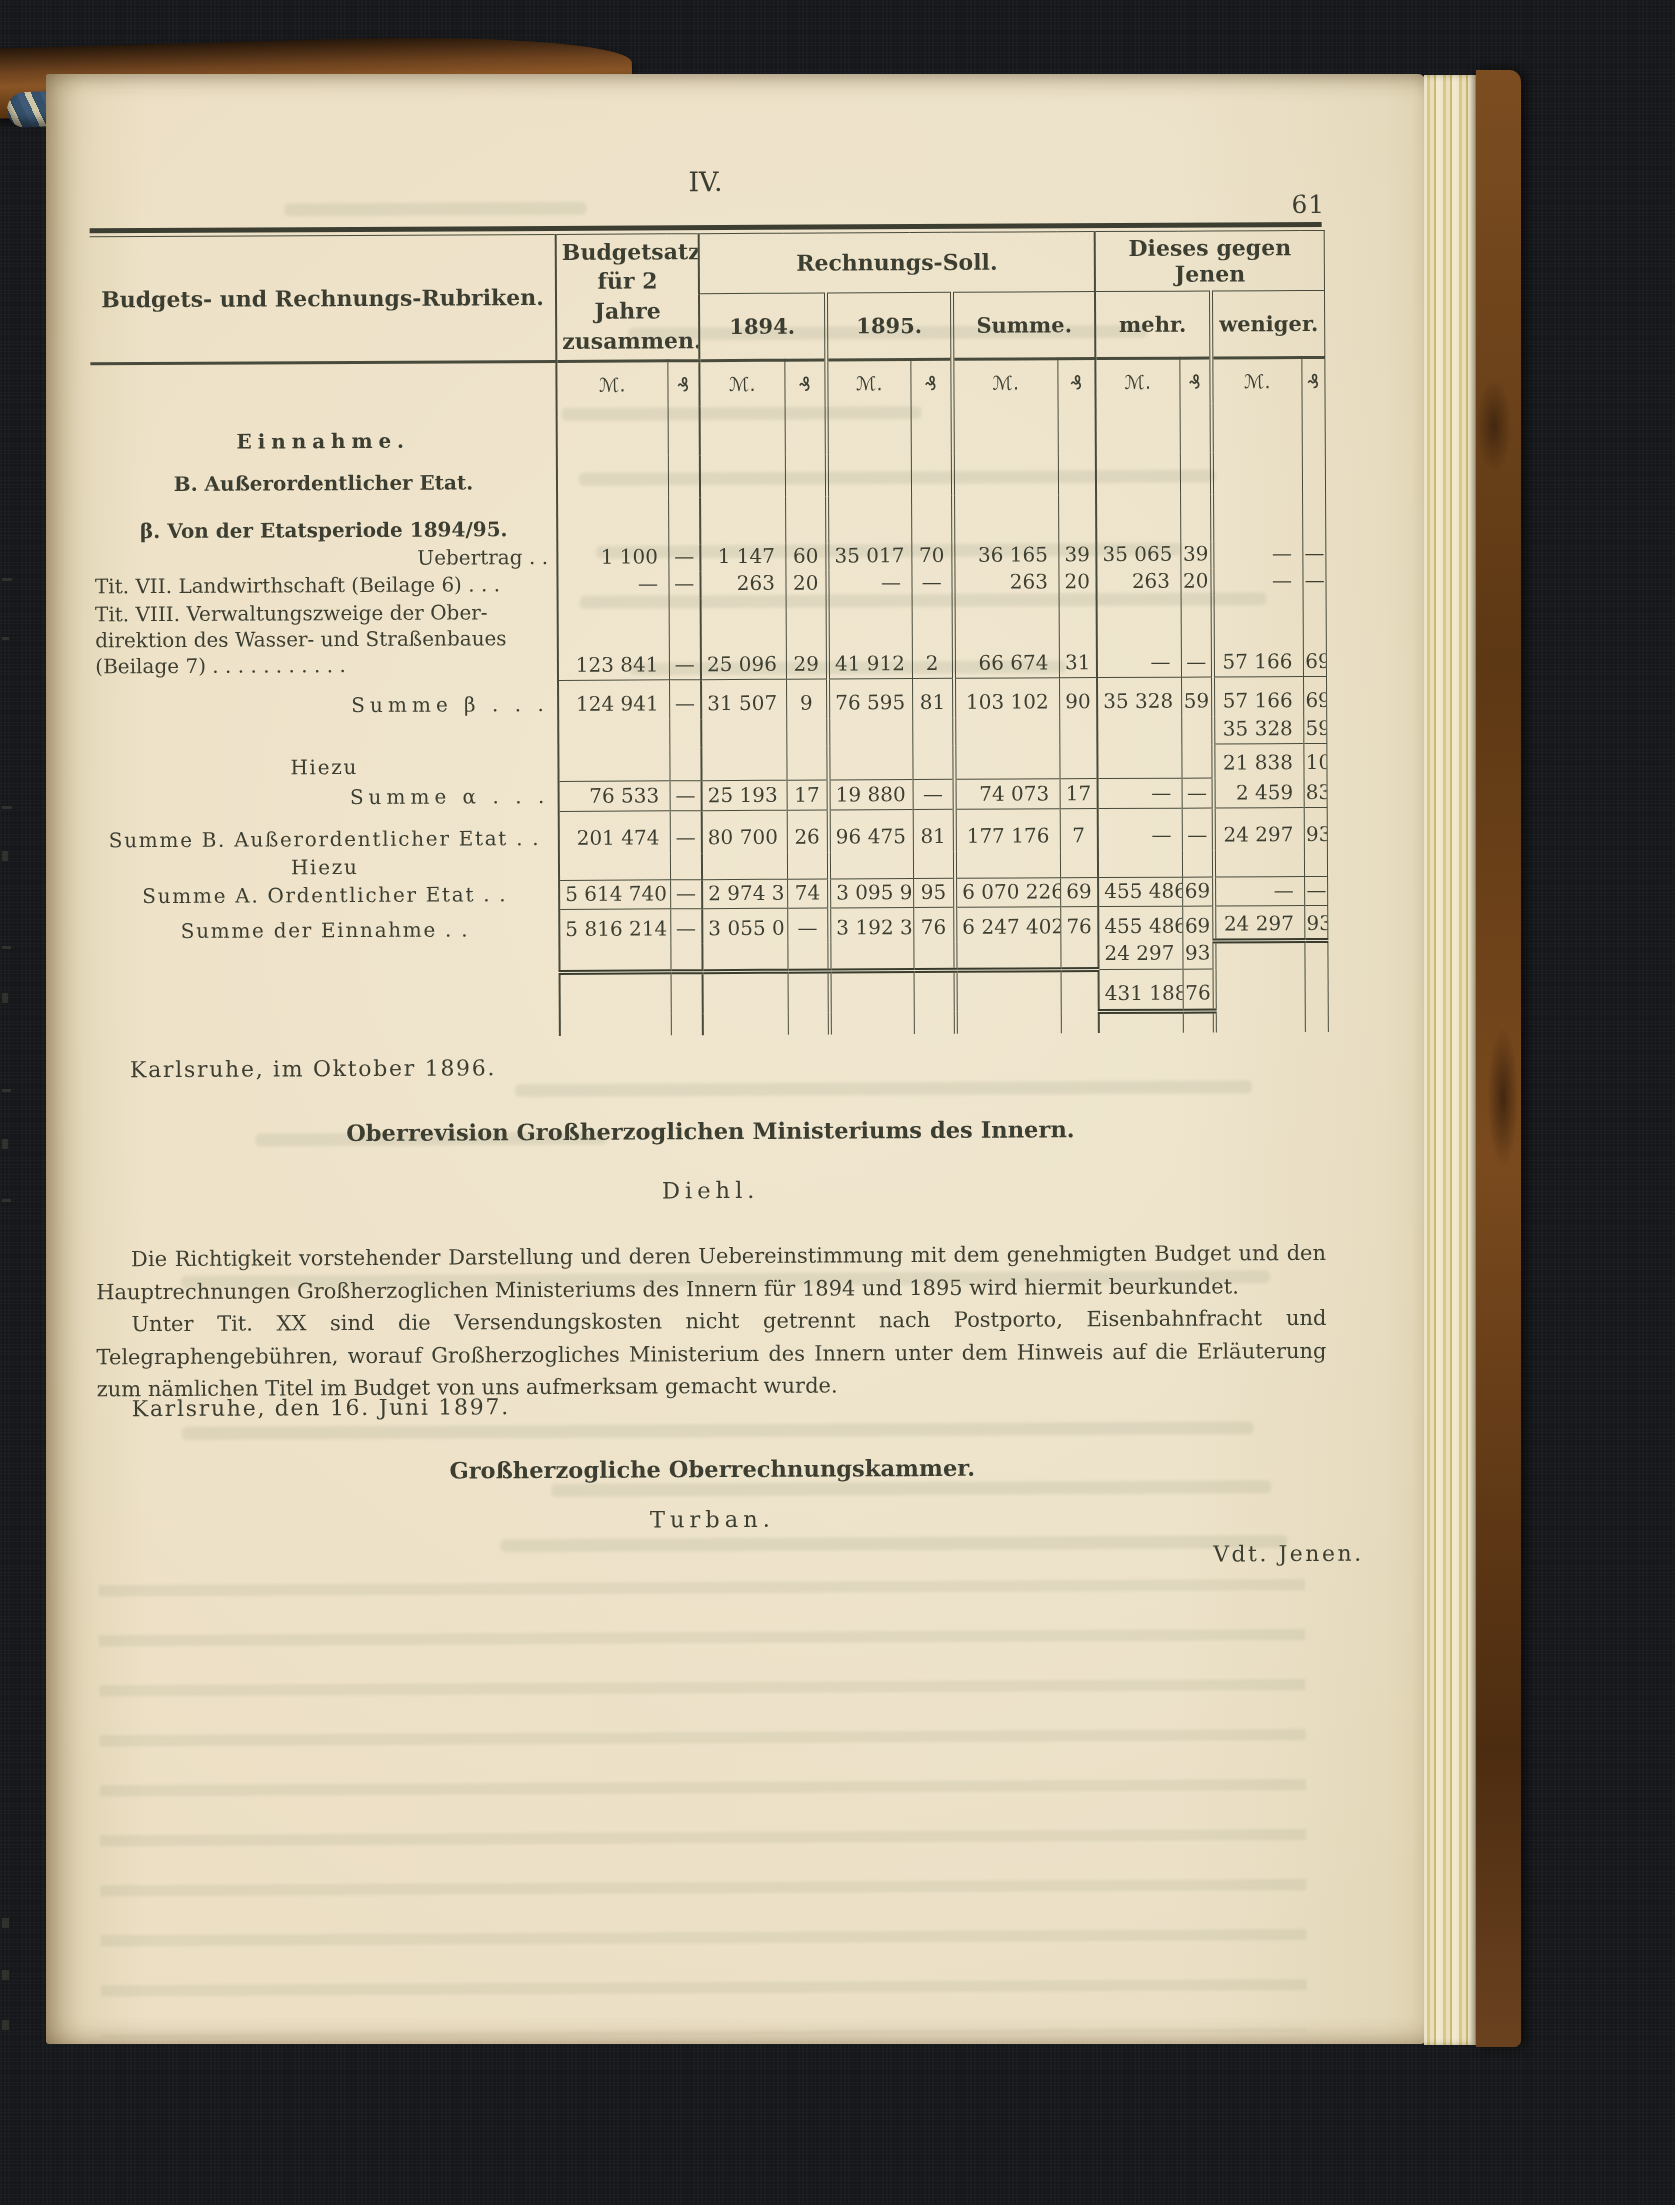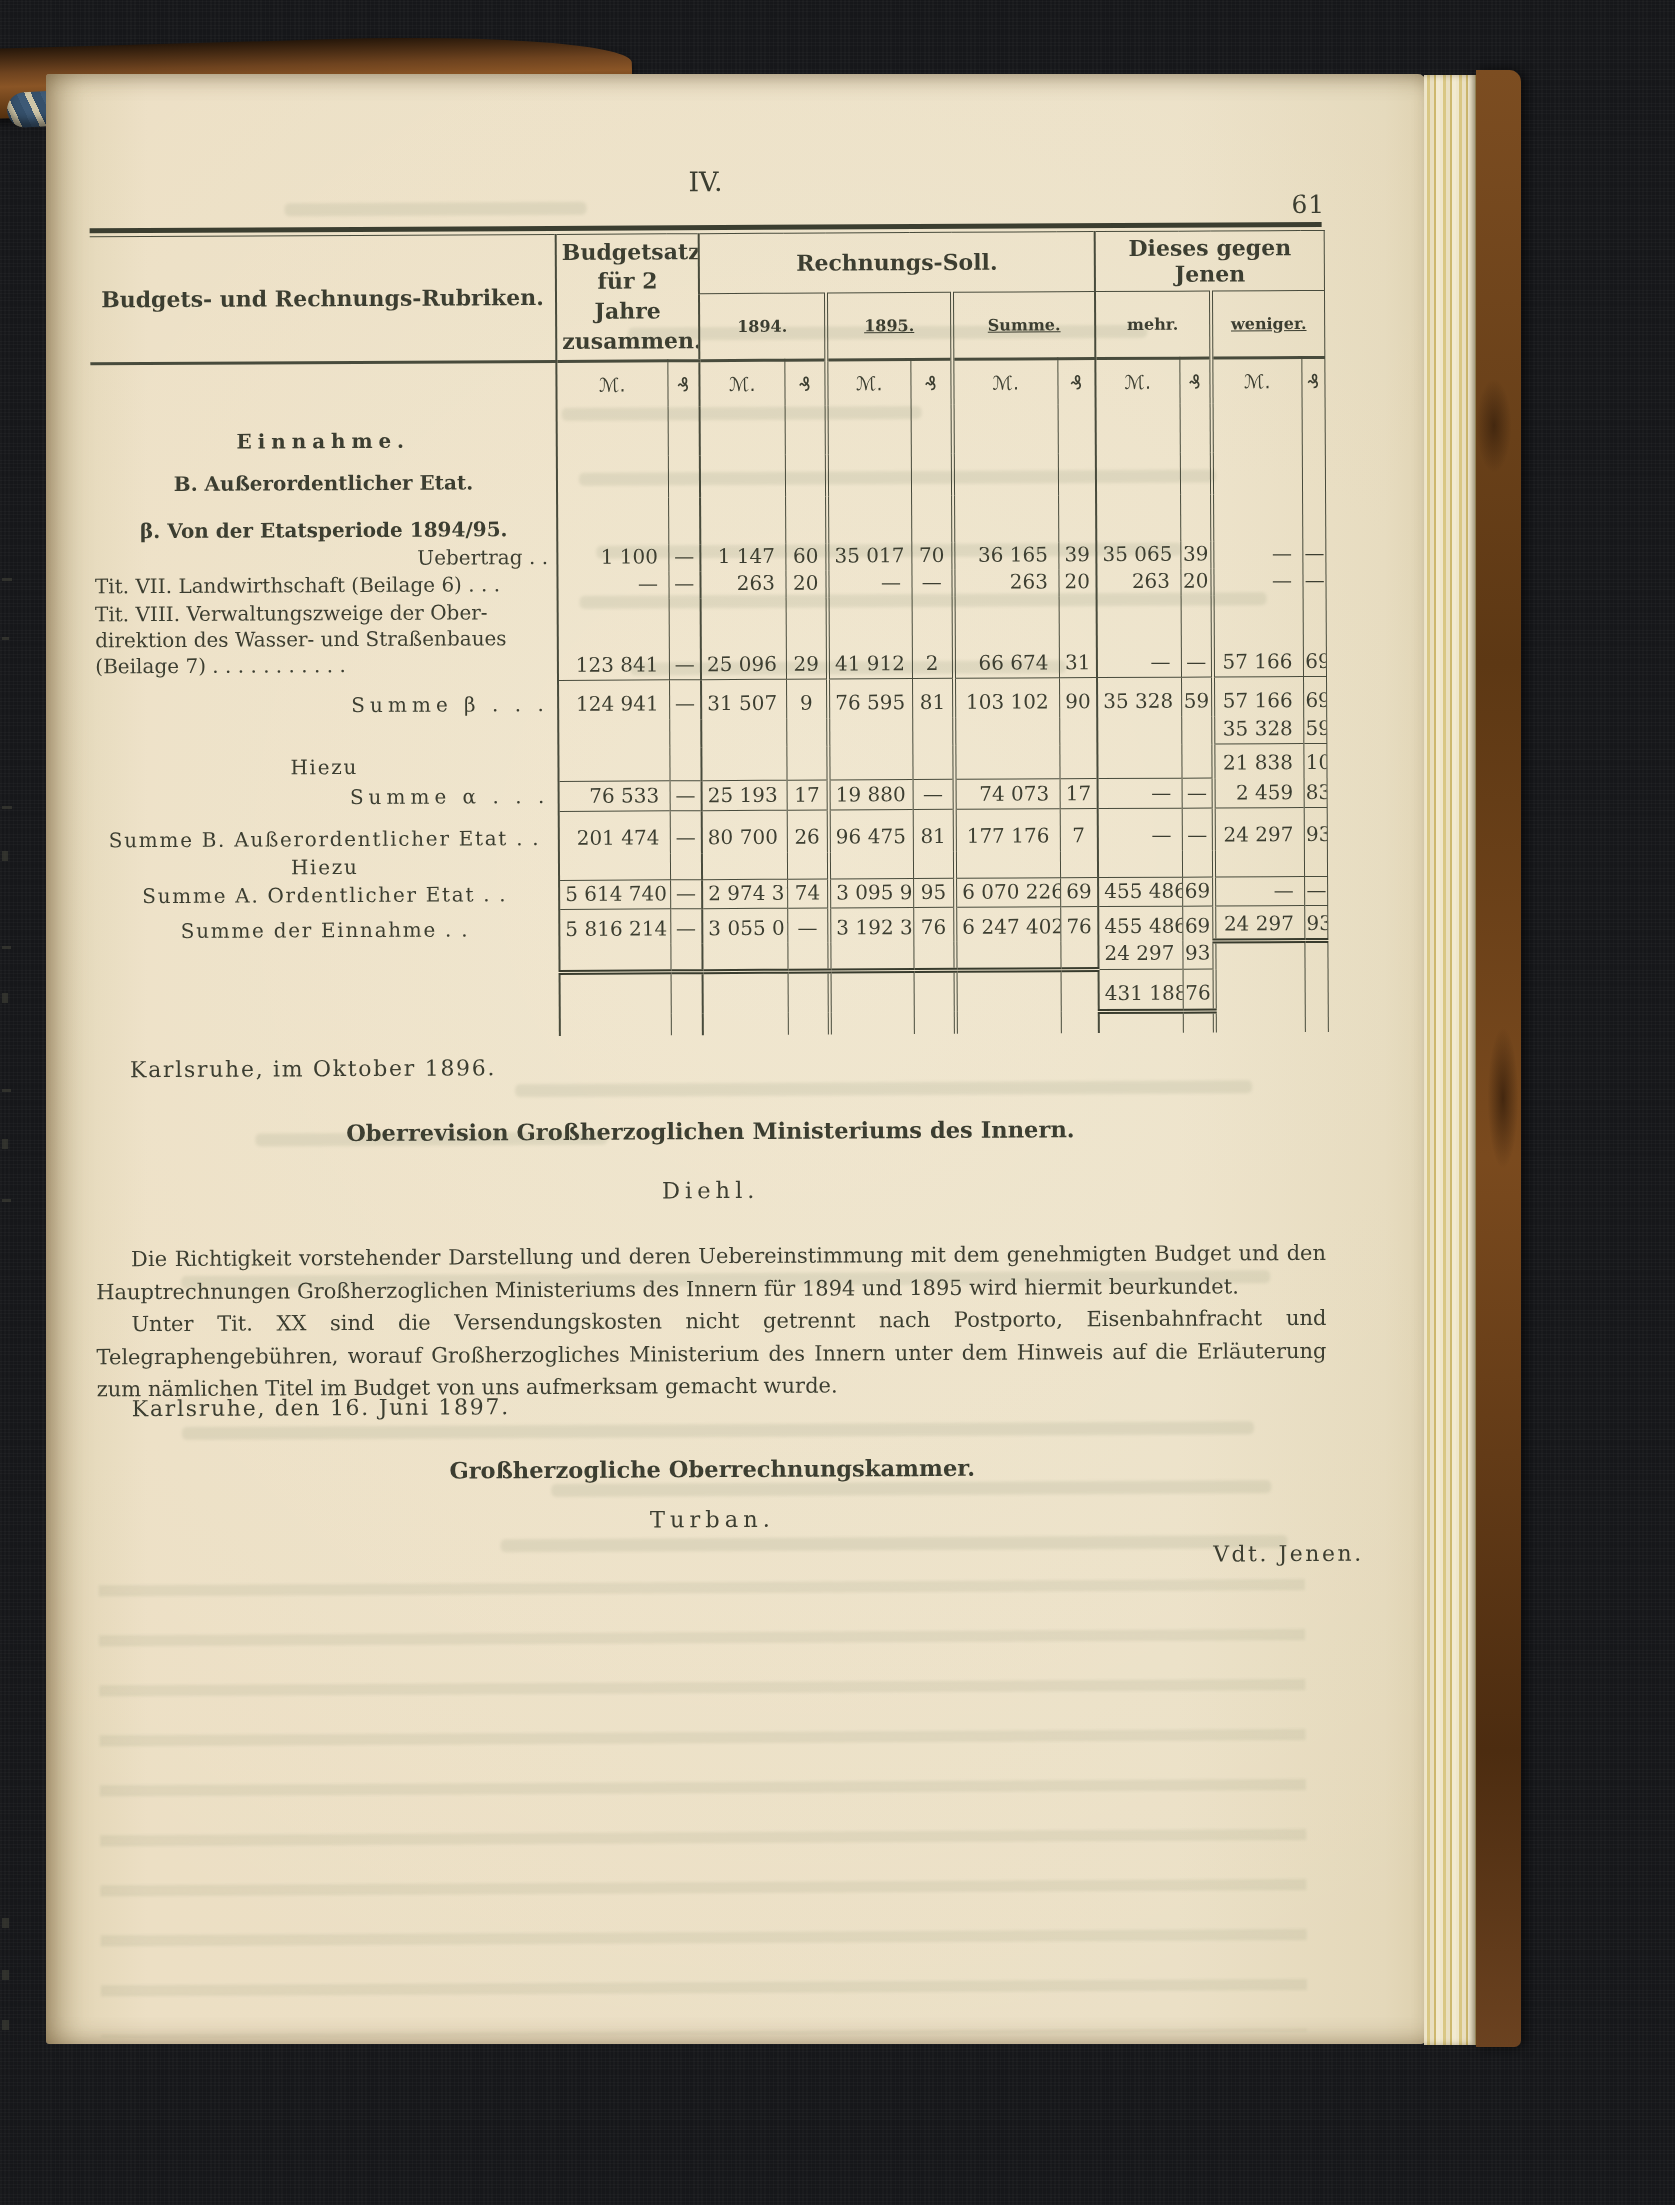--- a/index.html
+++ b/index.html
@@ -60,7 +60,7 @@
     border-left:2.5px solid var(--ln);border-bottom:3.4px solid var(--ln);}
   .h-group{font-size:22px;vertical-align:middle;height:59px;border-left:2.5px solid var(--ln);
     border-bottom:1.7px solid var(--ln);}
-  .h-sub{font-size:16px;vertical-align:middle;height:65px;border-bottom:3.4px solid var(--ln);font-weight:bold;}
+  .h-sub{font-size:21px;vertical-align:middle;height:65px;border-bottom:3.4px solid var(--ln);font-weight:bold;}
   .bl3{border-left:2.5px solid var(--ln);} .bld{border-left:4.2px double var(--ln);text-decoration:underline;}
   tr.units th{height:44px;vertical-align:middle;font-weight:normal;font-size:19px;text-align:center;
     font-family:"DejaVu Sans","DejaVu Serif",sans-serif;}

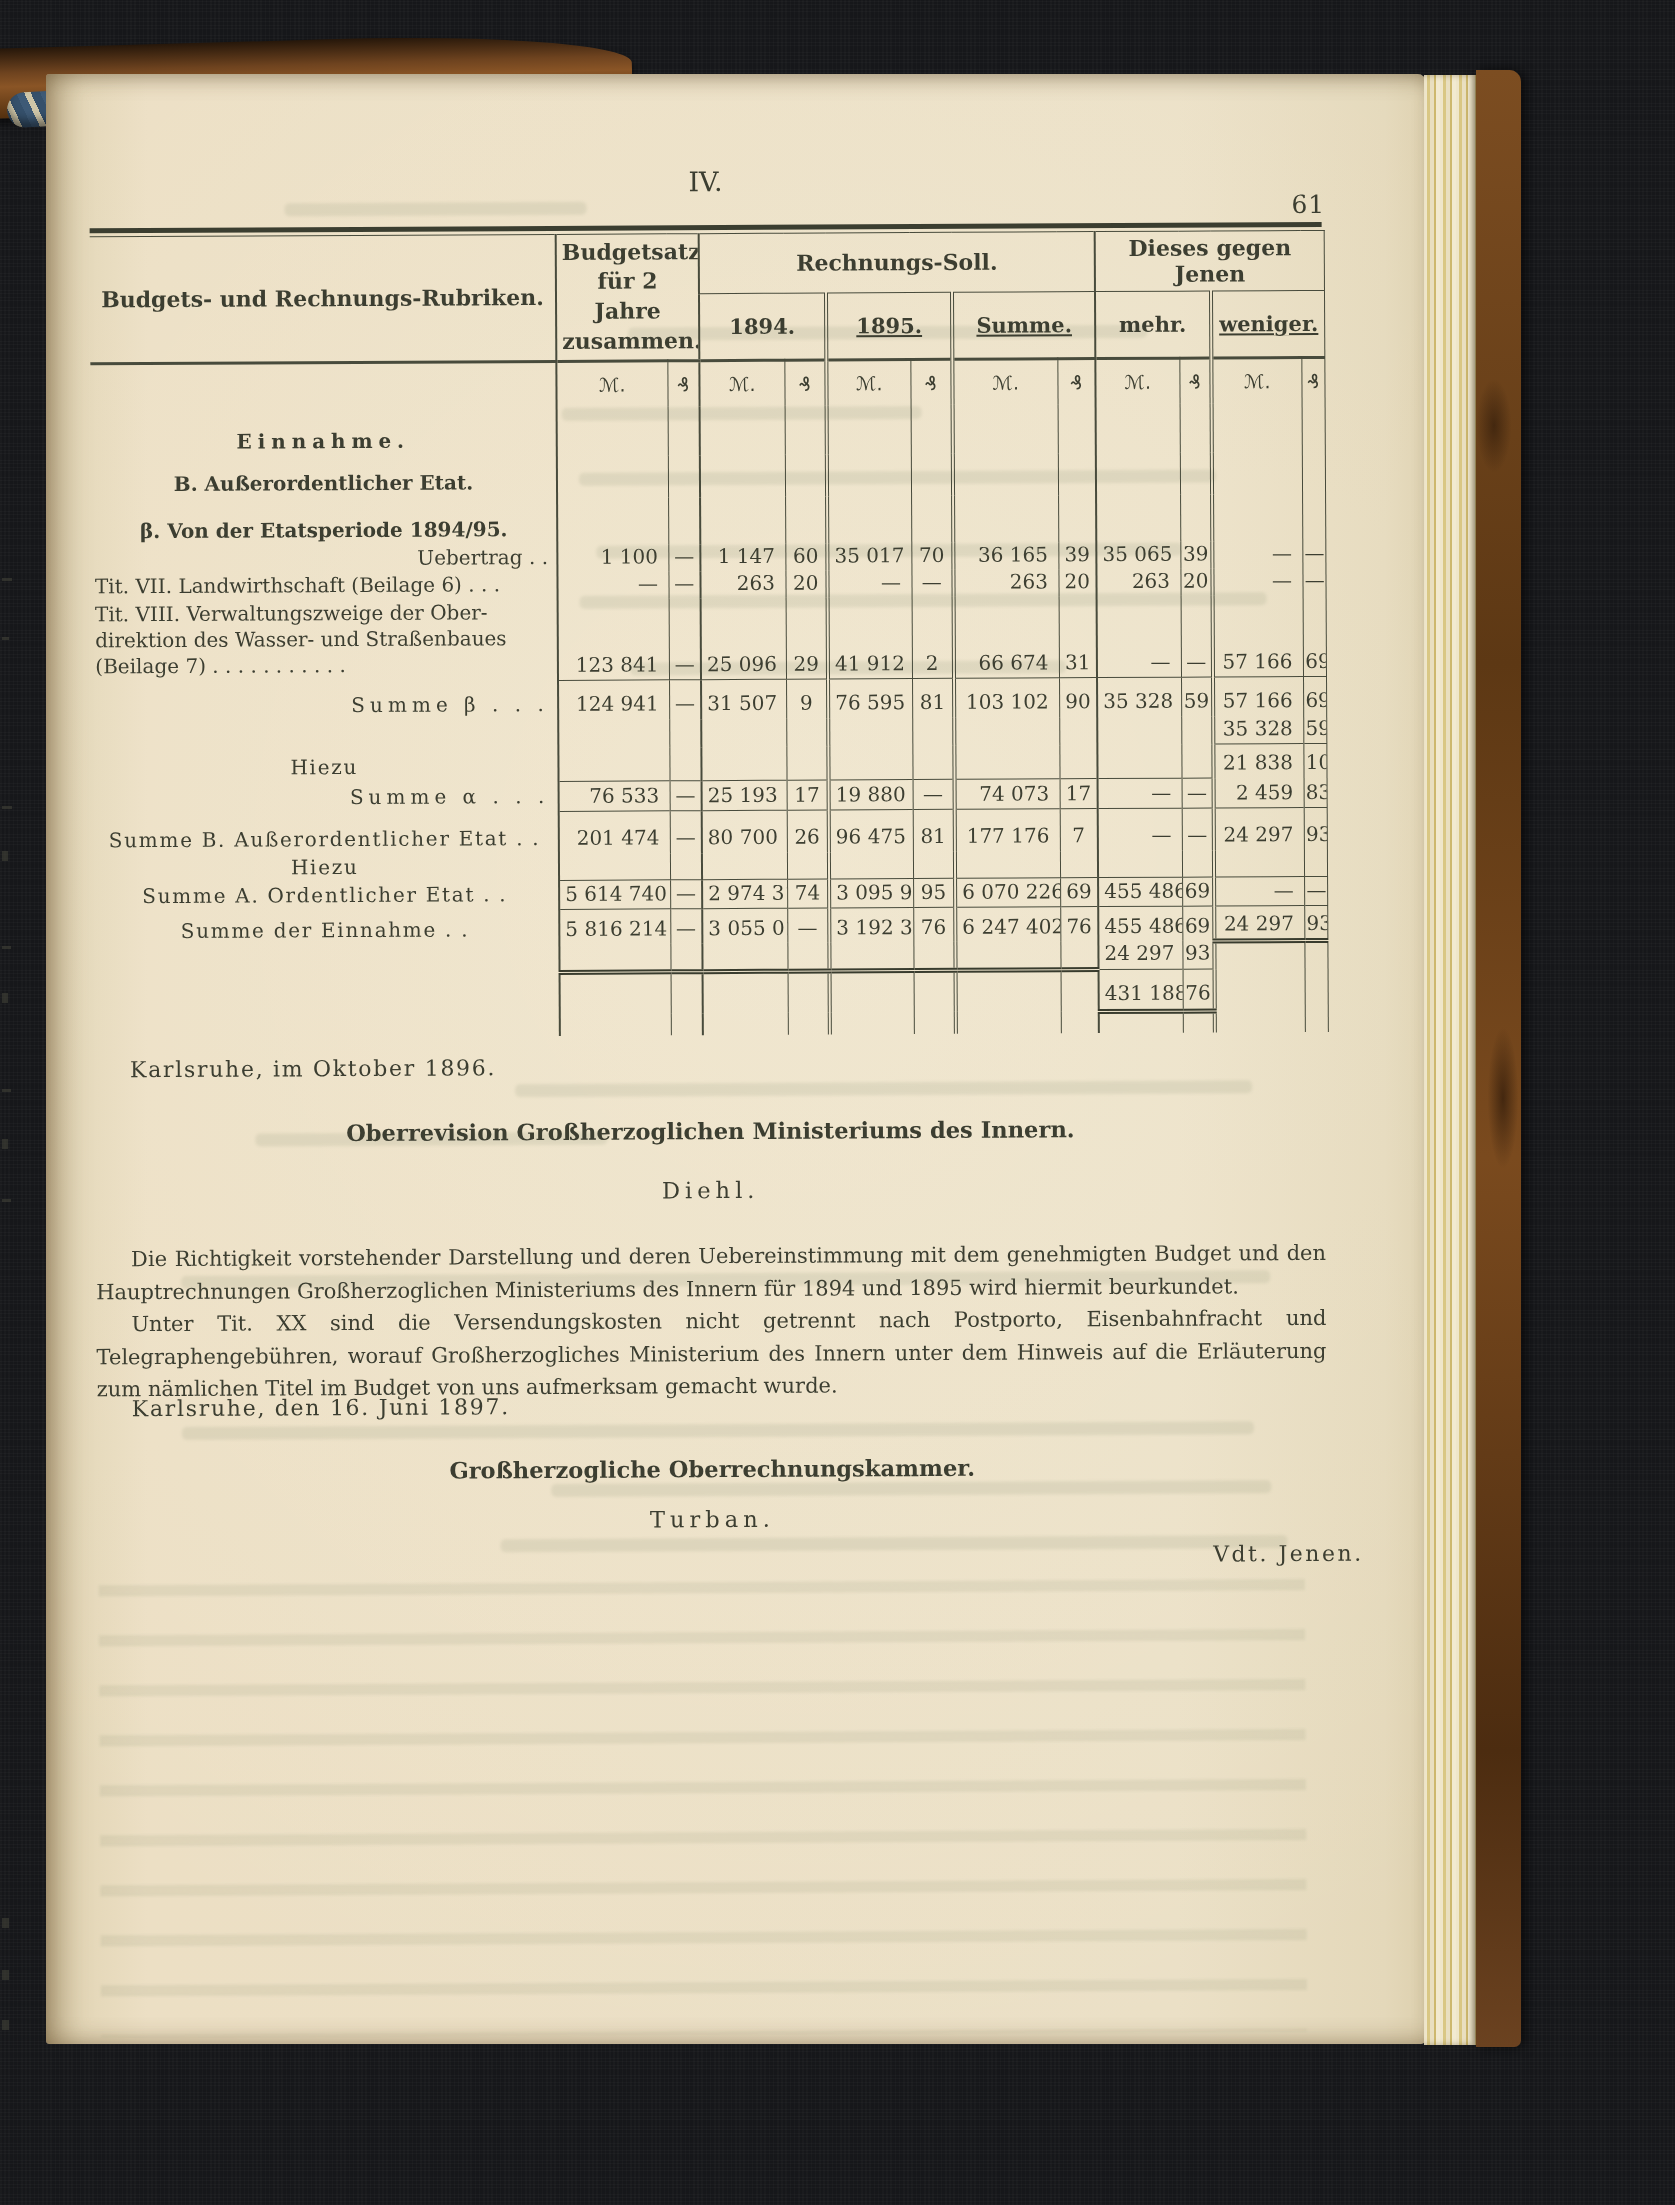--- a/index.html
+++ b/index.html
@@ -61,7 +61,7 @@
   .h-group{font-size:22px;vertical-align:middle;height:59px;border-left:2.5px solid var(--ln);
     border-bottom:1.7px solid var(--ln);}
   .h-sub{font-size:21px;vertical-align:middle;height:65px;border-bottom:3.4px solid var(--ln);font-weight:bold;}
-  .bl3{border-left:2.5px solid var(--ln);} .bld{border-left:4.2px double var(--ln);text-decoration:underline;}
+  .bl3{border-left:2.5px solid var(--ln);} .bld{border-left:4.2px double var(--ln);}
   tr.units th{height:44px;vertical-align:middle;font-weight:normal;font-size:19px;text-align:center;
     font-family:"DejaVu Sans","DejaVu Serif",sans-serif;}
   tr.body>*:nth-child(2),tr.units>*:nth-child(2),

